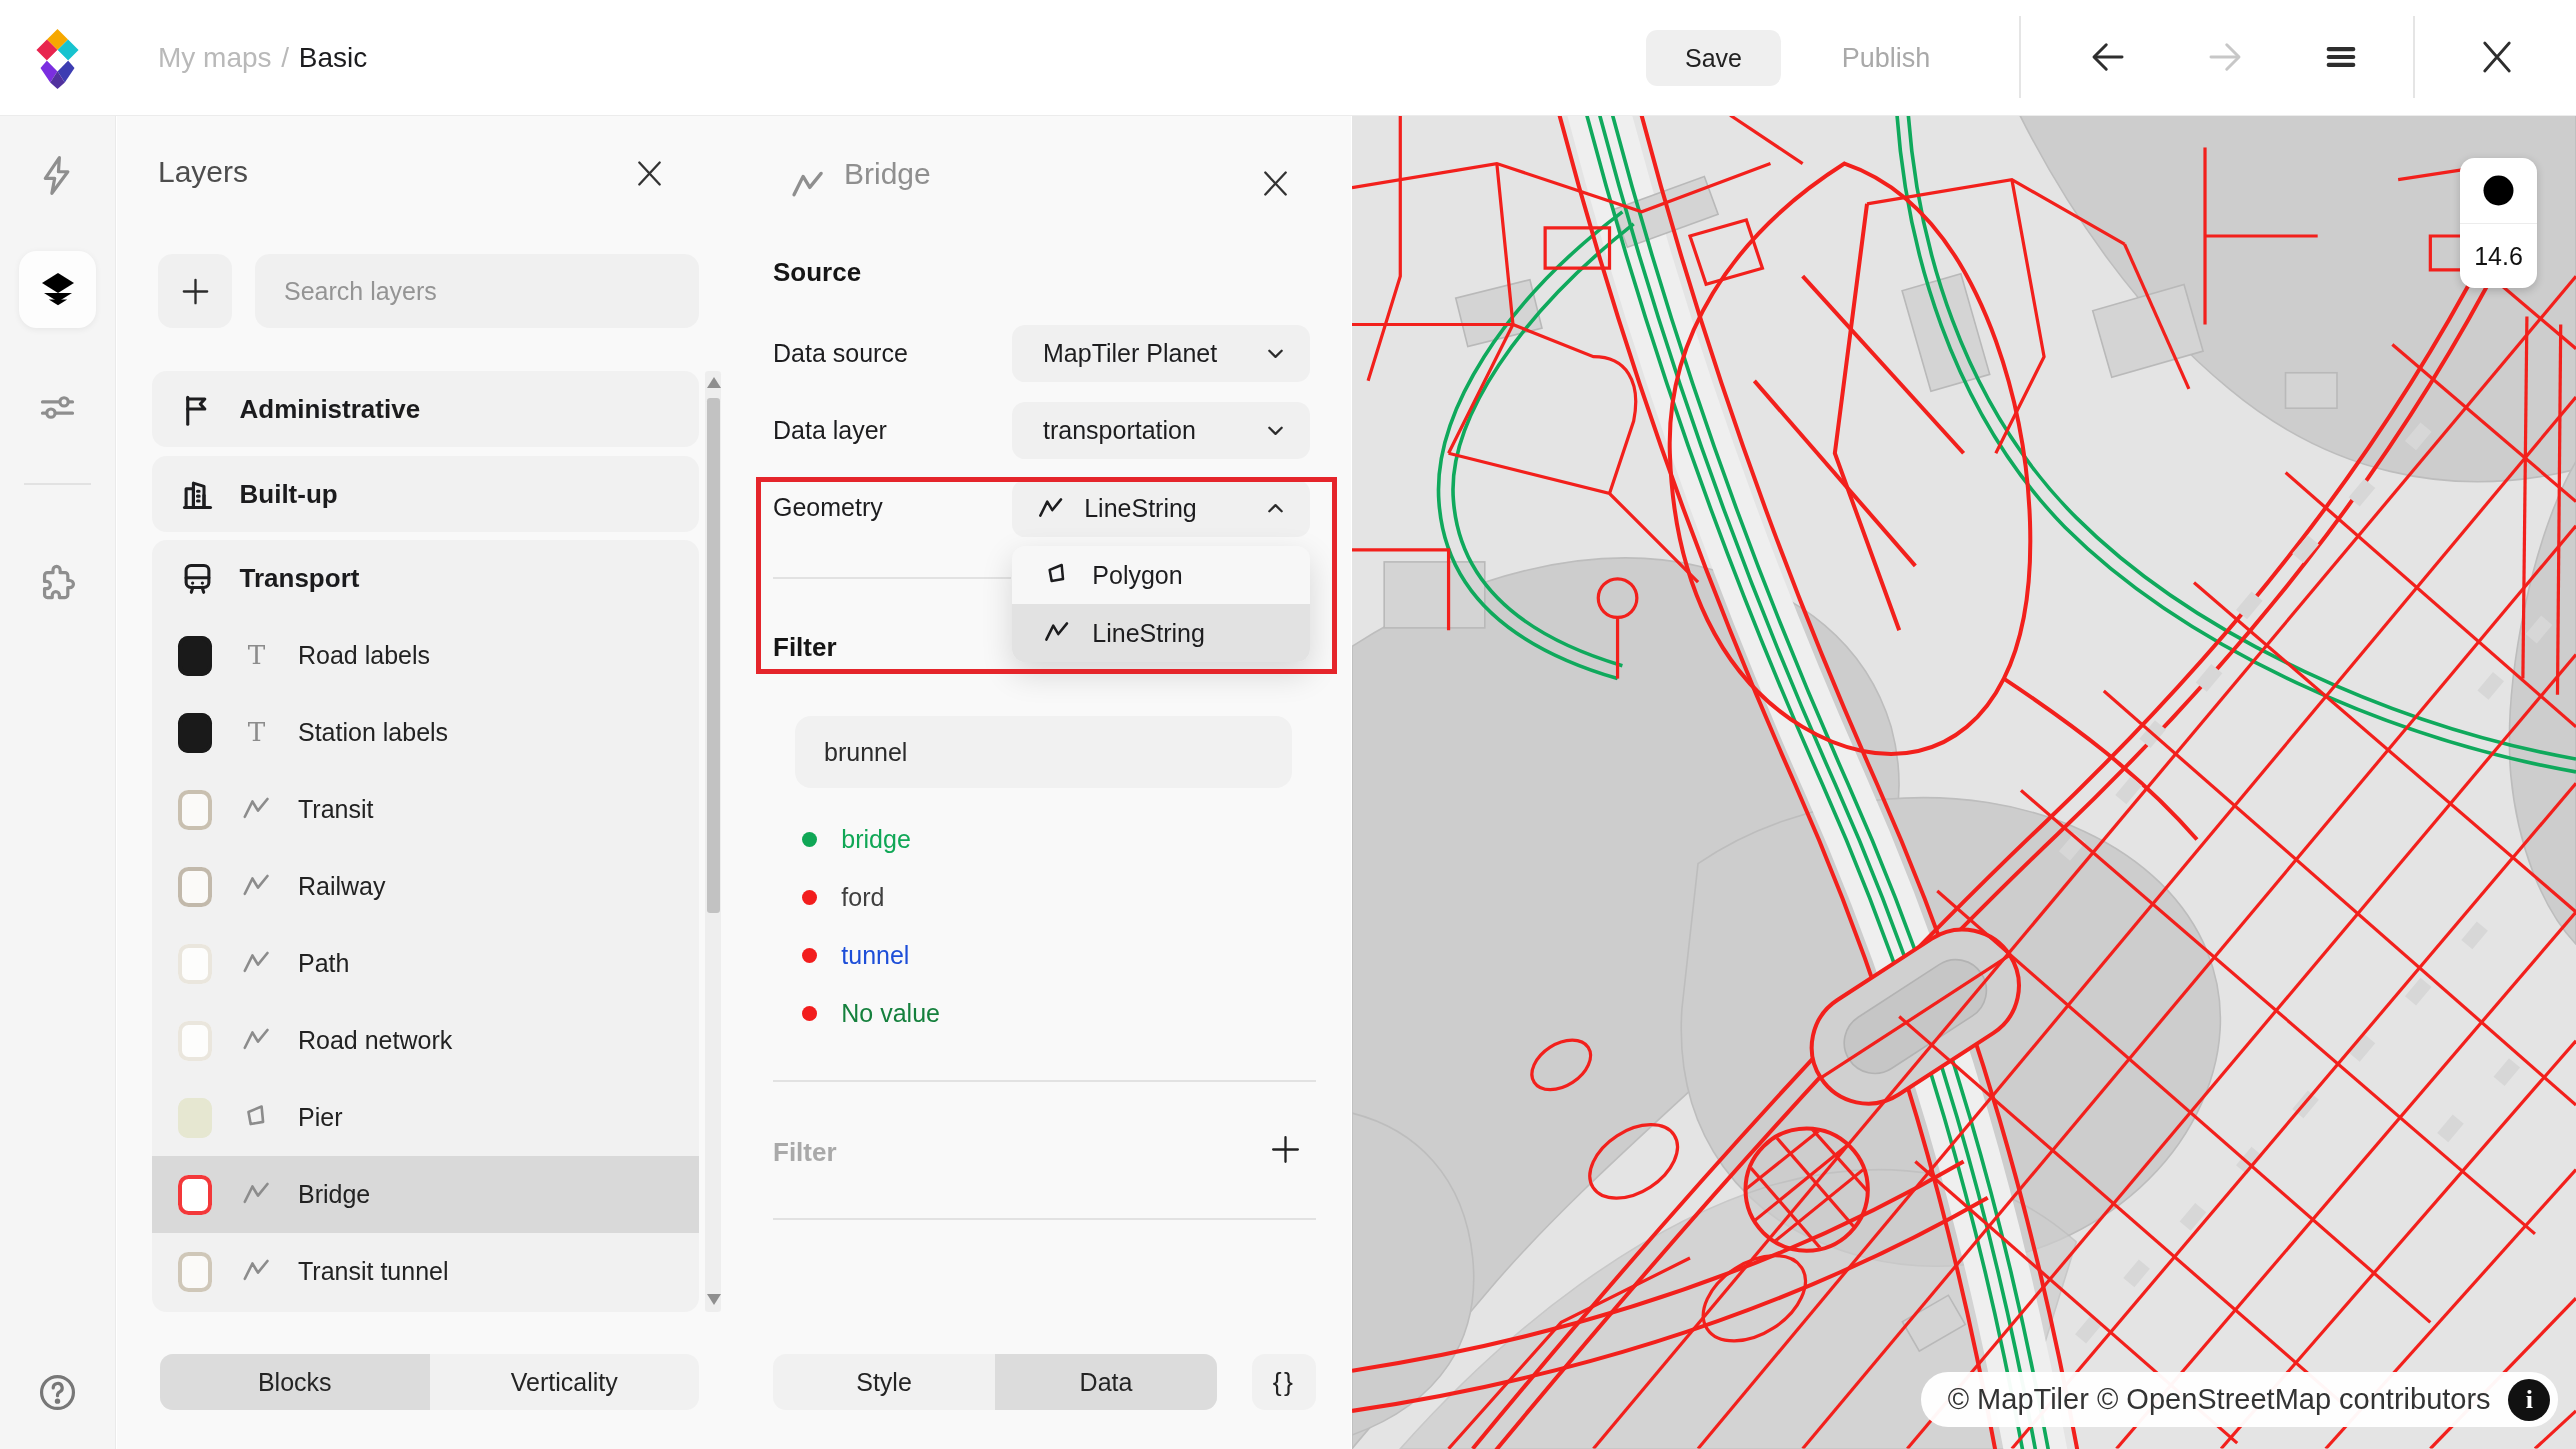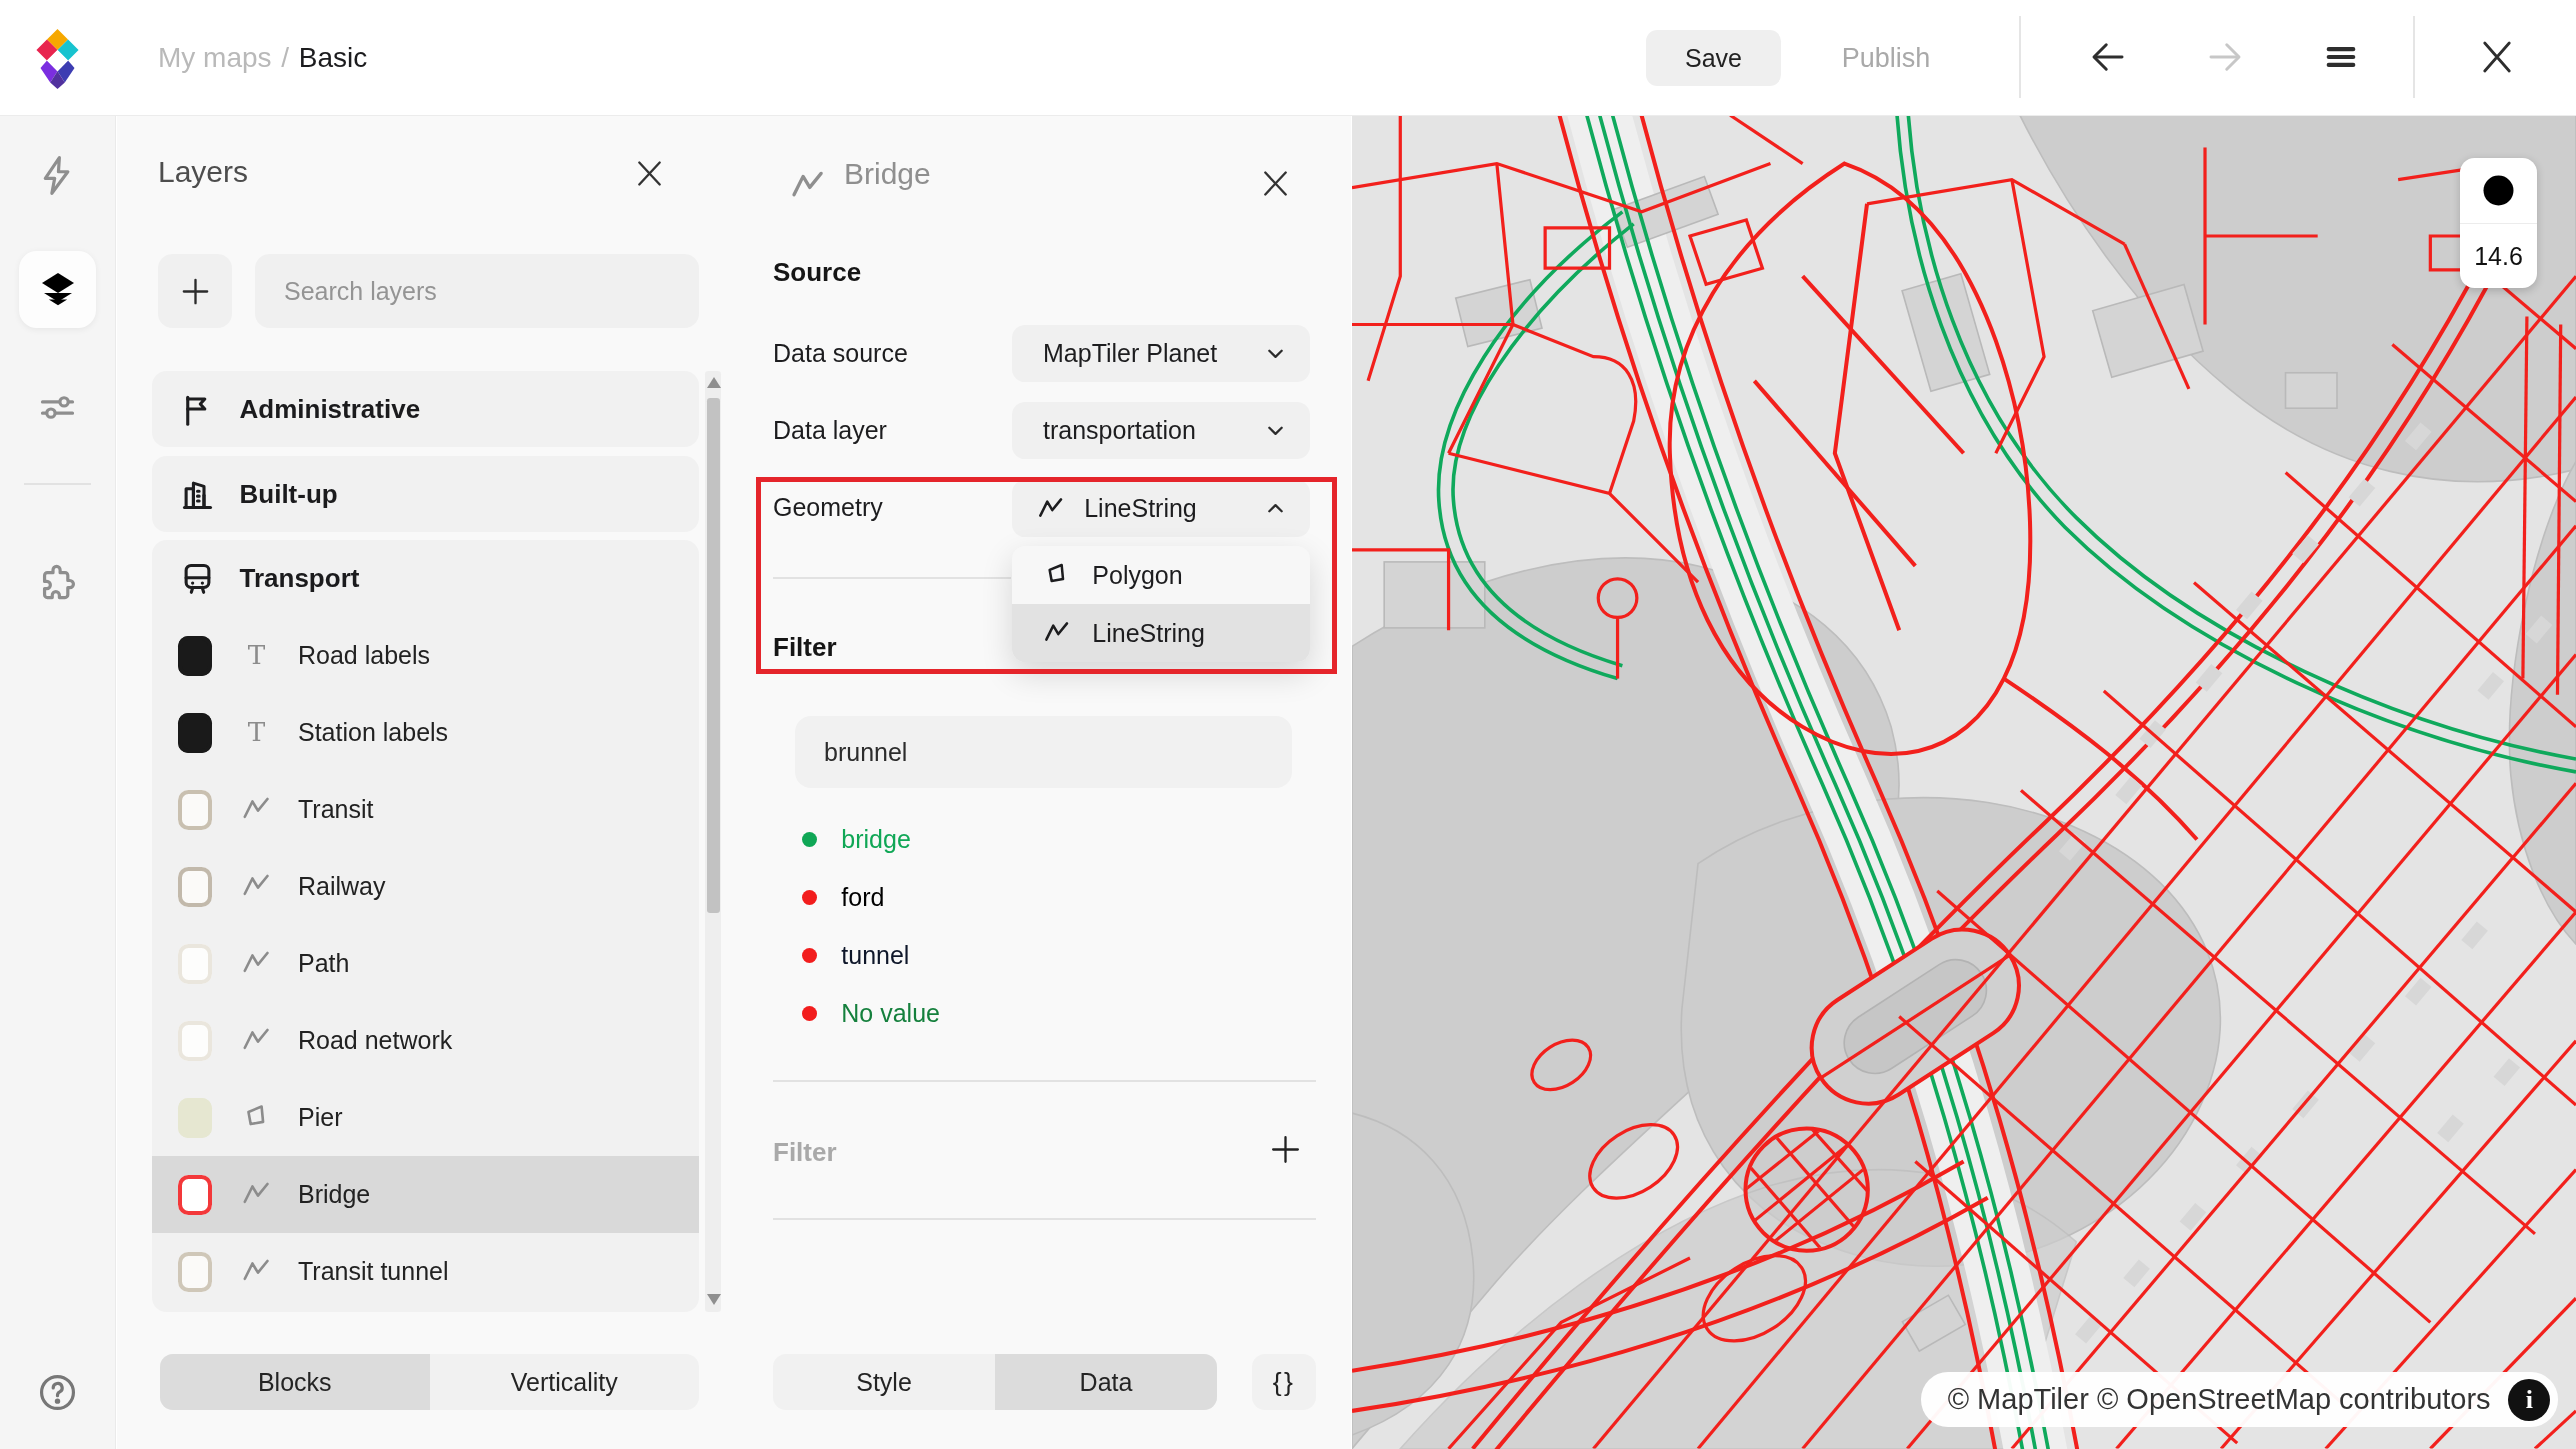--- a/index.html
+++ b/index.html
@@ -597,7 +597,7 @@
       </div>
       <div class="fval" style="top: 765px;">
         <span class="dot" style="background:#f21d1d"></span>
-        <span class="vlbl" style="color:#000000">ford</span>
+        <span class="vlbl" style="color:#404040">ford</span>
       </div>
       <div class="fval" style="top: 823px;">
         <span class="dot" style="background:#f21d1d"></span>

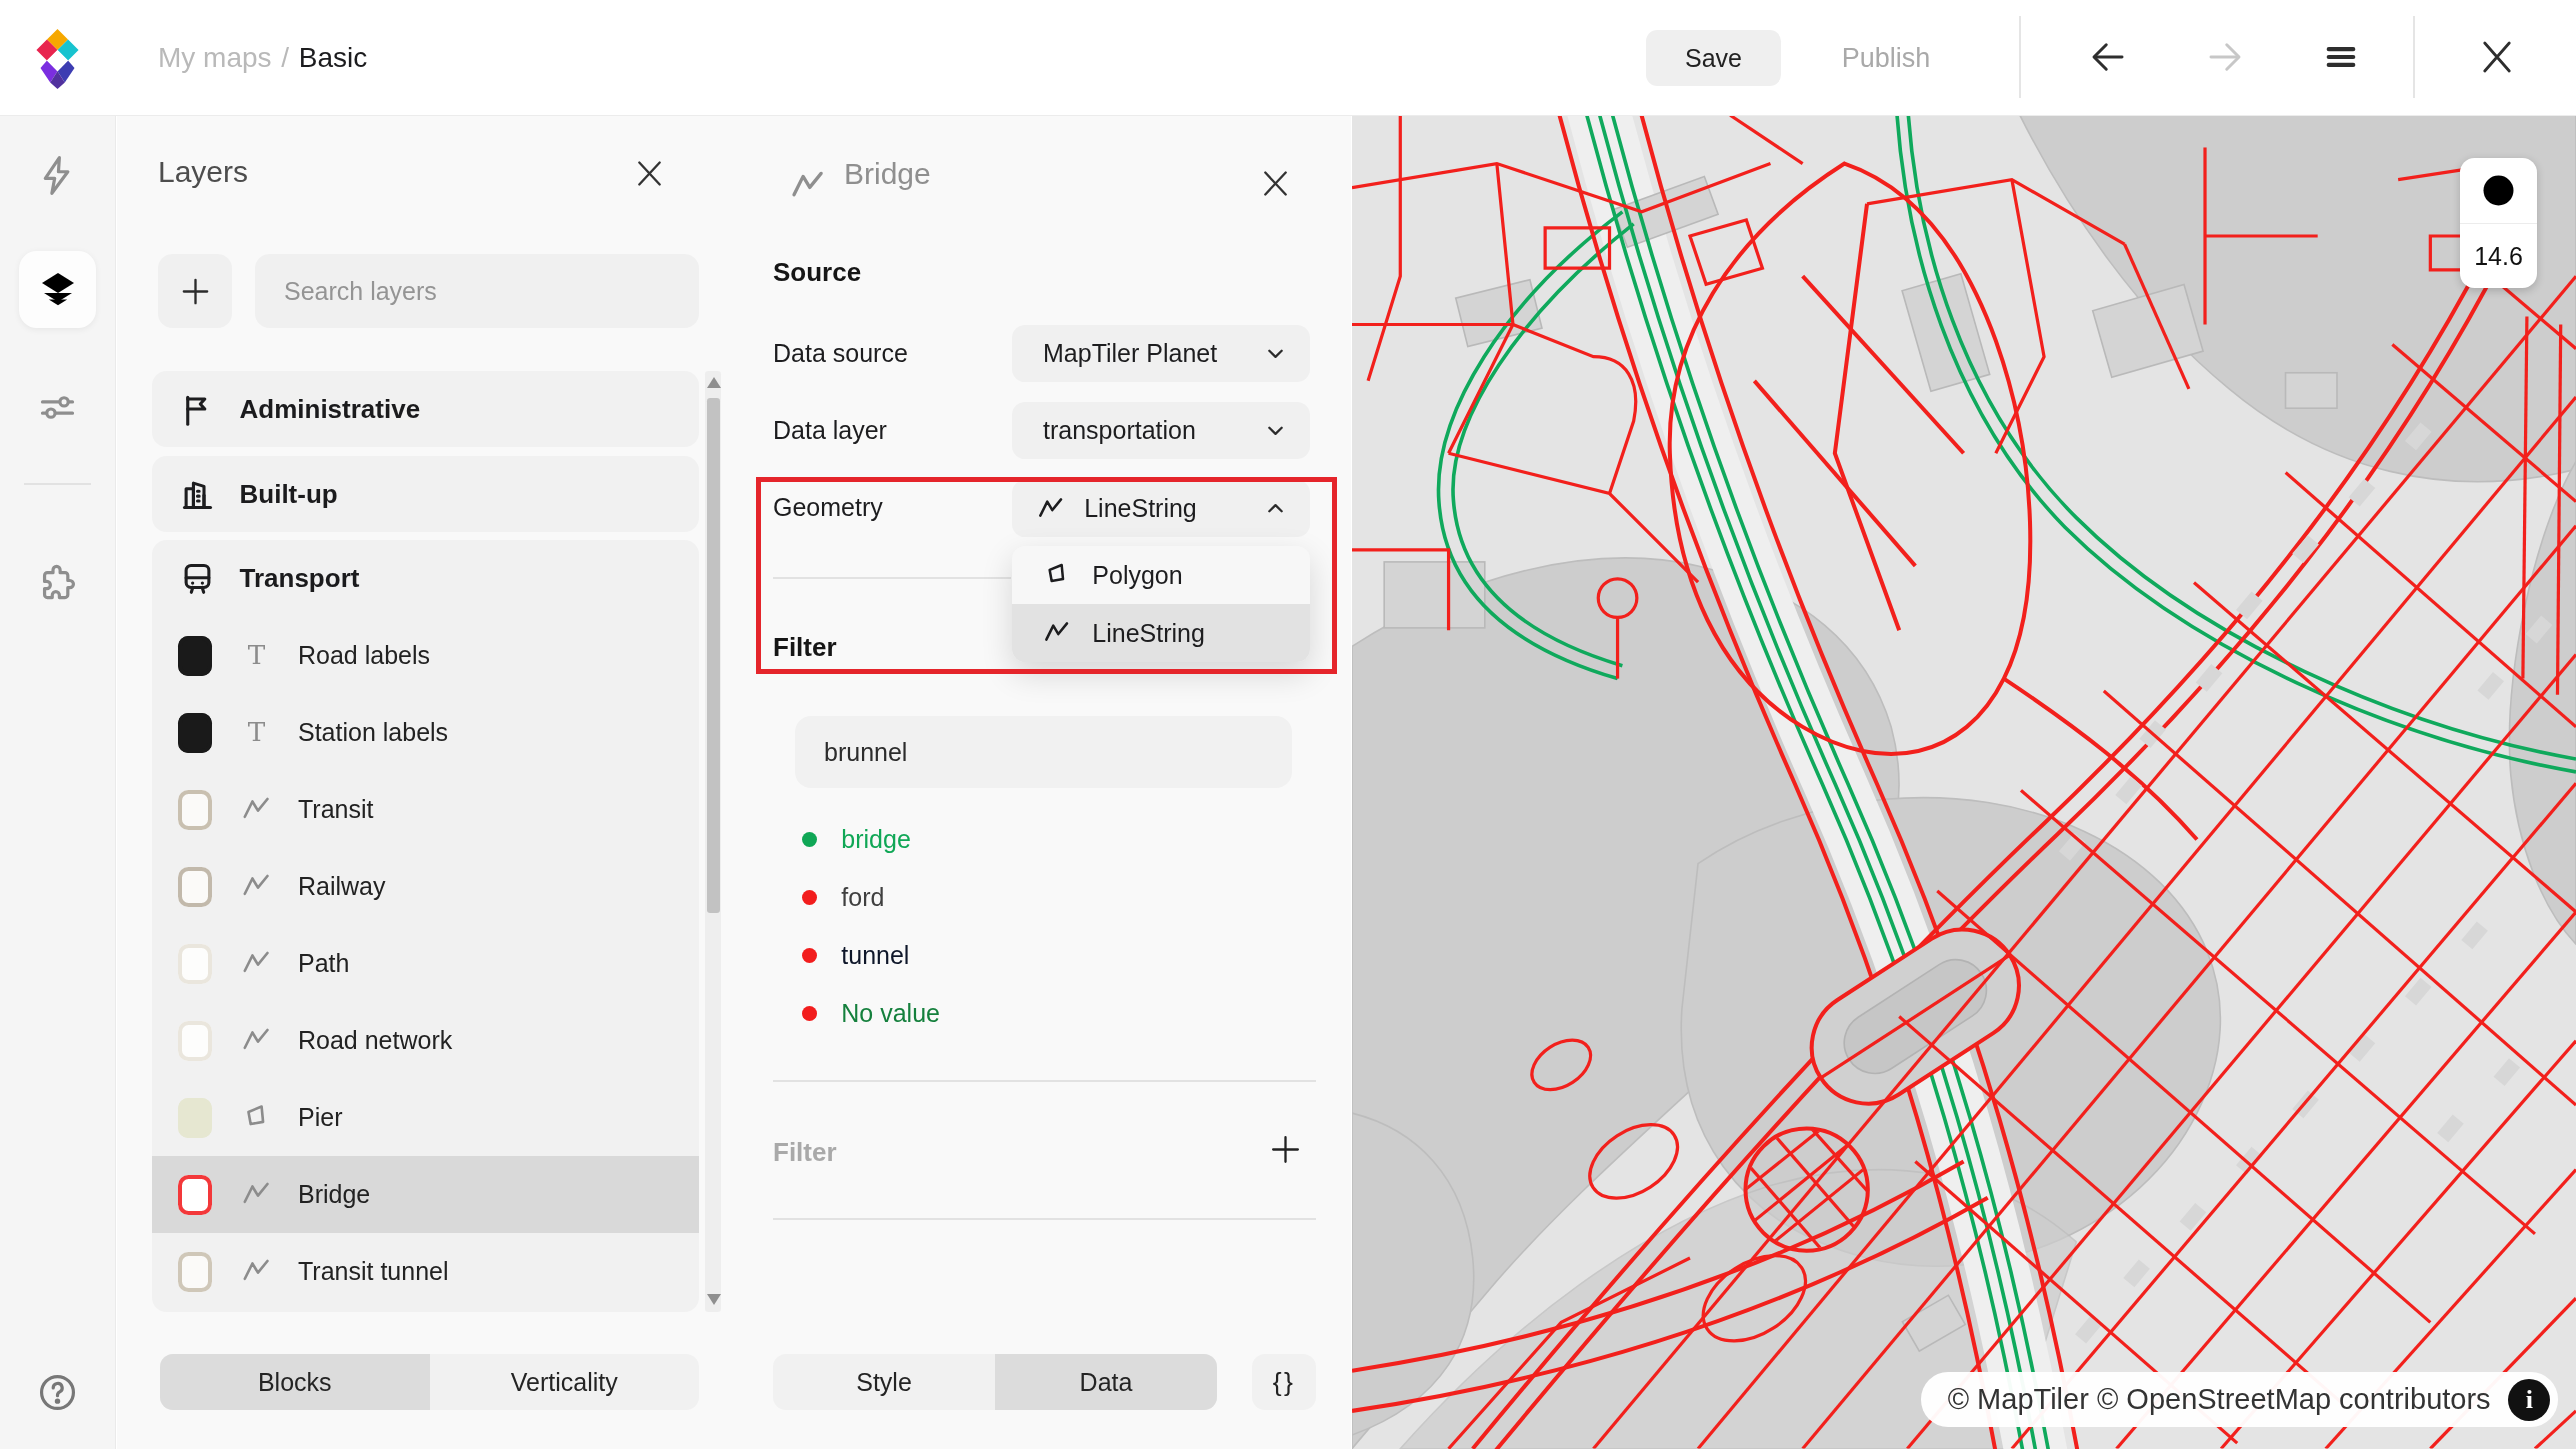--- a/index.html
+++ b/index.html
@@ -601,7 +601,7 @@
       </div>
       <div class="fval" style="top: 823px;">
         <span class="dot" style="background:#f21d1d"></span>
-        <span class="vlbl" style="color:#0f172a">tunnel</span>
+        <span class="vlbl" style="color:#1d4ed8">tunnel</span>
       </div>
       <div class="fval" style="top: 881px;">
         <span class="dot" style="background:#f21d1d"></span>

